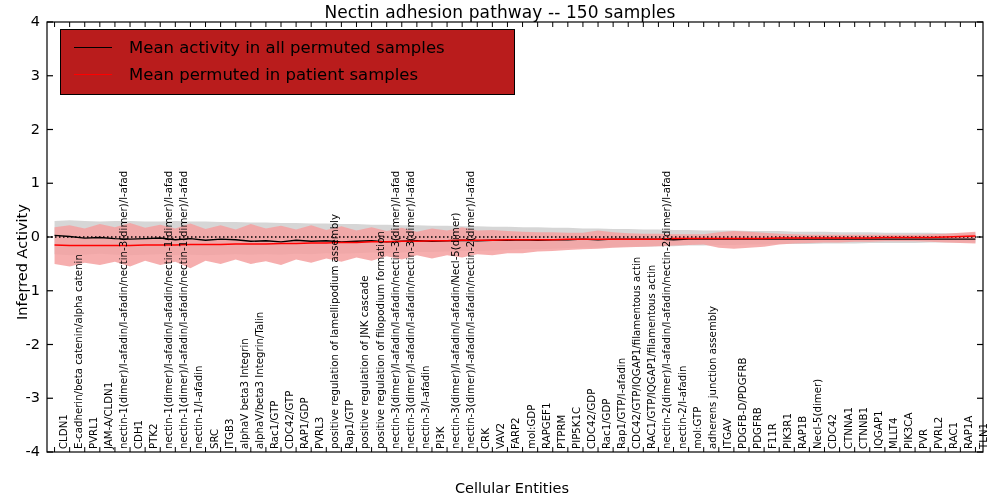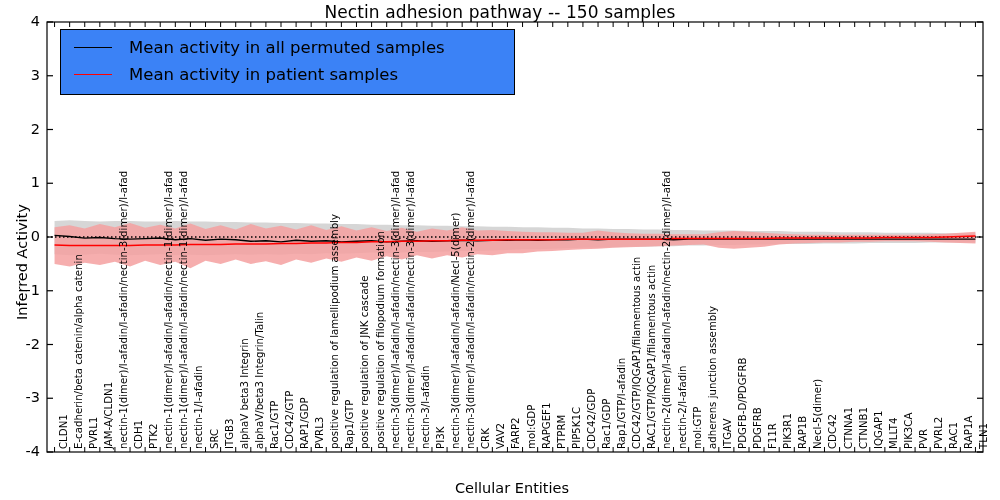--- a/index.html
+++ b/index.html
@@ -15,7 +15,7 @@
   .ytick{position:absolute;font-size:14.5px;color:#000;text-align:right;white-space:nowrap;}
   .xtk{position:absolute;transform:rotate(-90deg);transform-origin:left top;
        font-size:10.2px;color:#000;white-space:nowrap;line-height:1;}
-  .legend{position:absolute;border:1.1px solid #000;background:#3b82f6;
+  .legend{position:absolute;border:1.1px solid #000;background:#b91c1c;
           box-sizing:border-box;}
   .legrow{display:flex;align-items:center;height:27px;}
   .legline{width:38px;height:0;border-top:1.4px solid #000;margin-left:13px;}

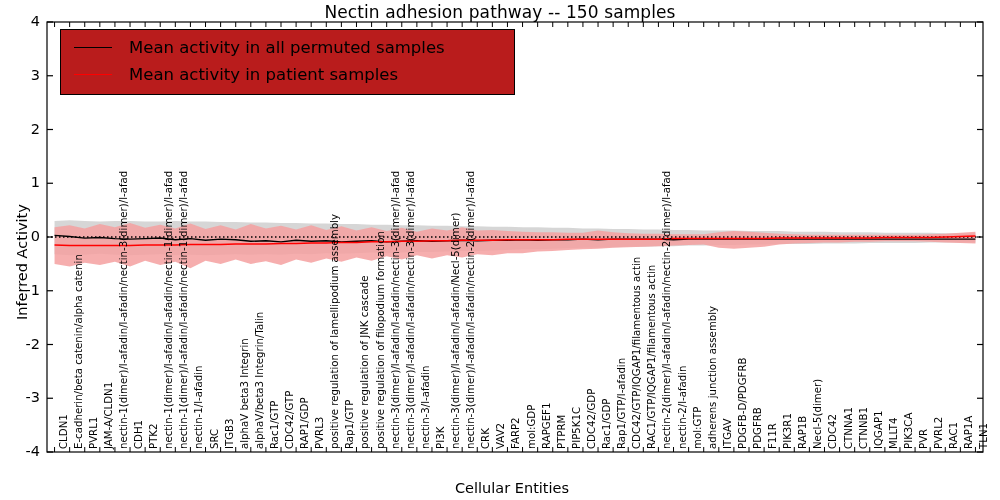--- a/index.html
+++ b/index.html
@@ -191,7 +191,7 @@
     </div>
     <div class="legrow">
       <span class="legline red"></span>
-      <span class="legtxt">Mean activity in patient samples</span>
+      <span class="legtxt">Mean permuted in patient samples</span>
     </div>
   </div>
 

